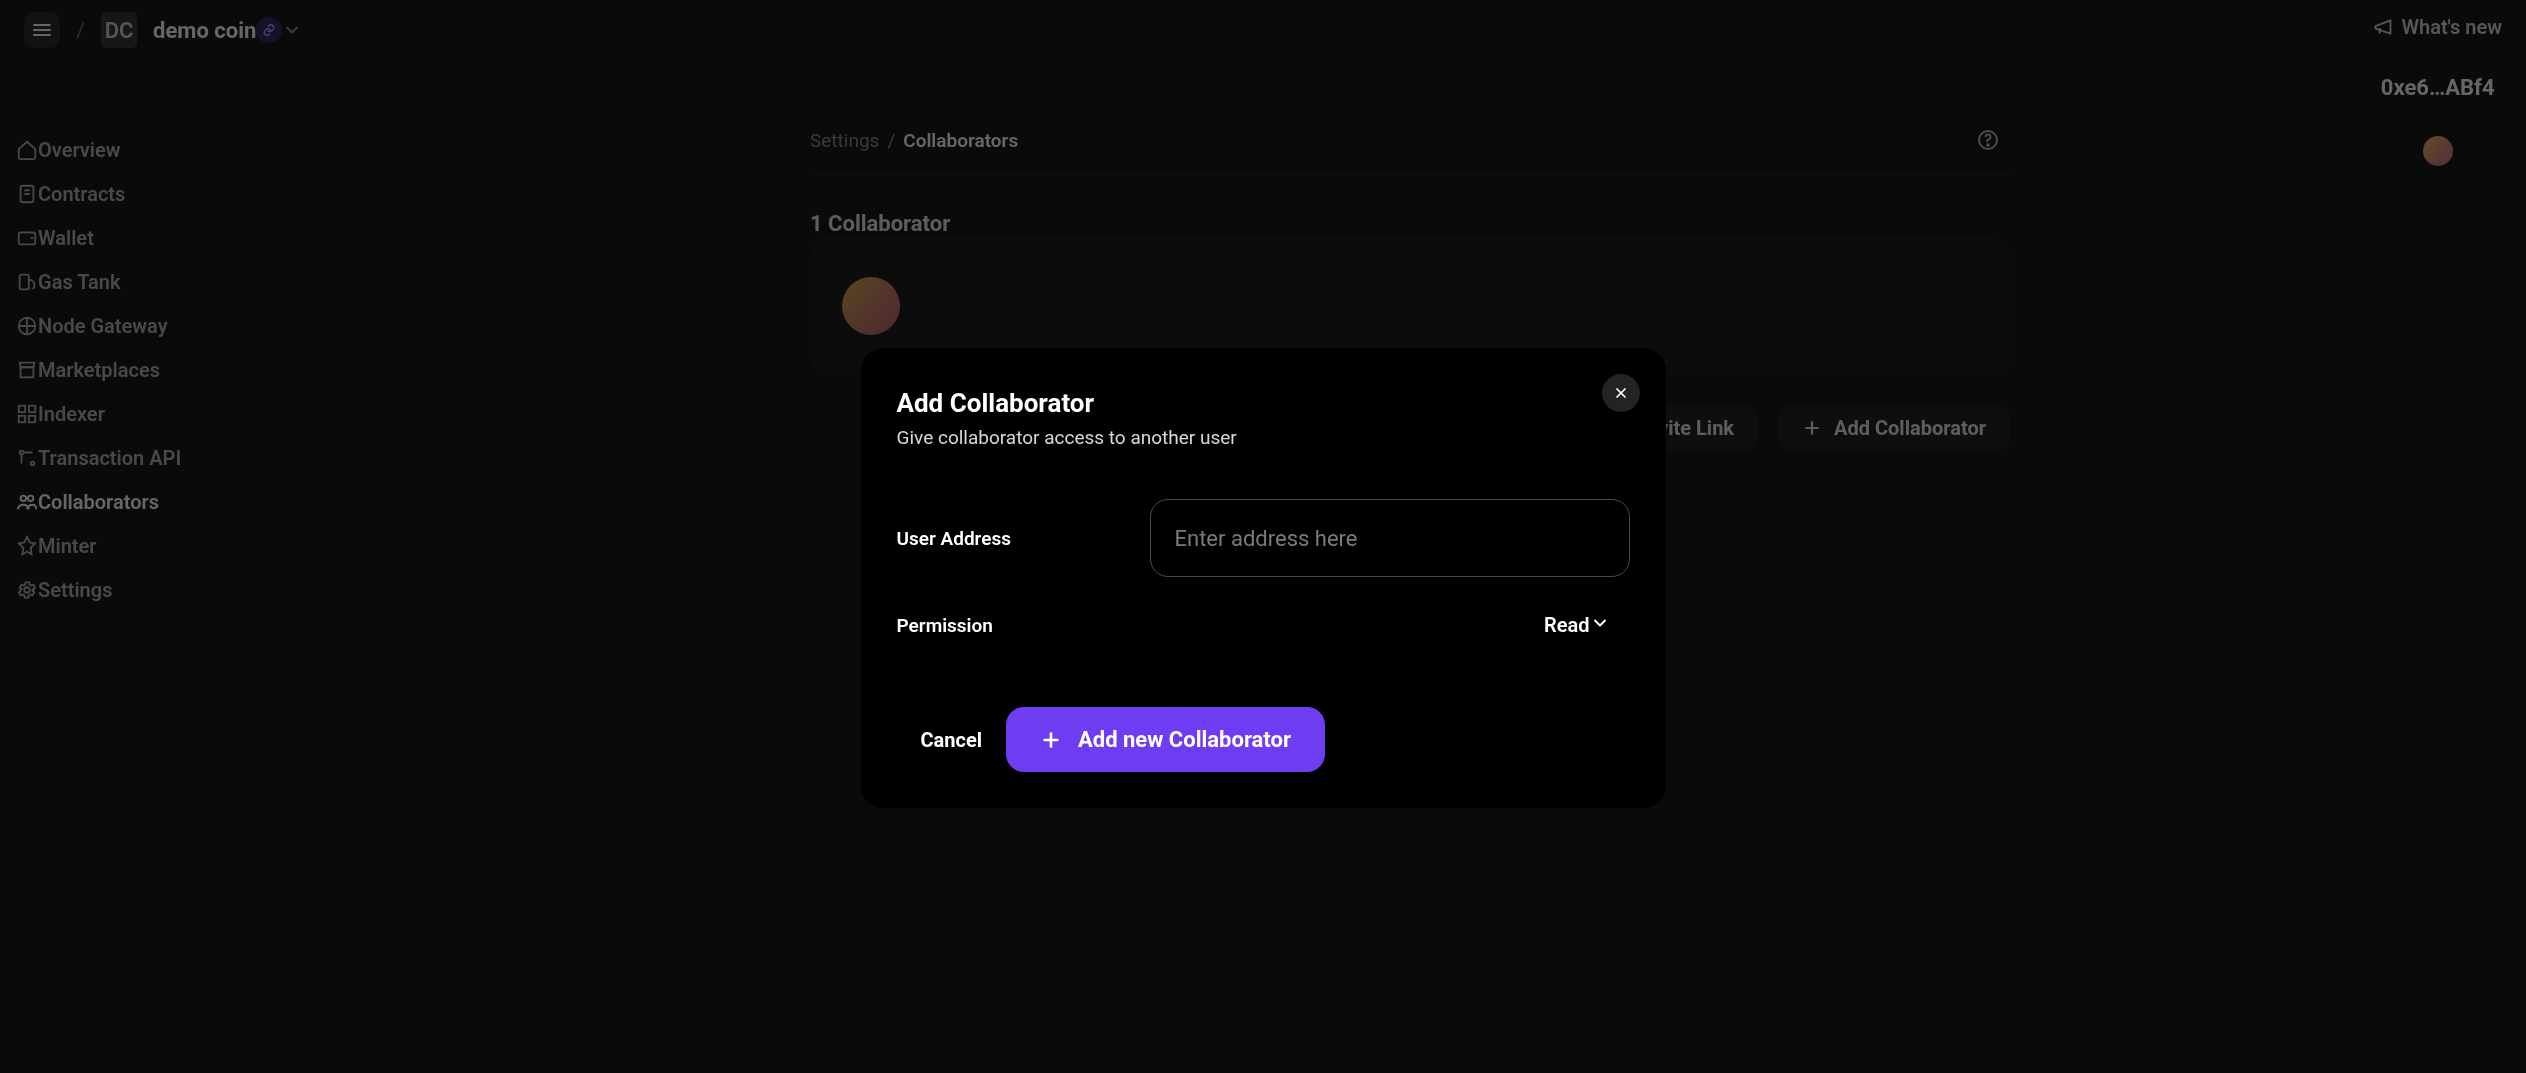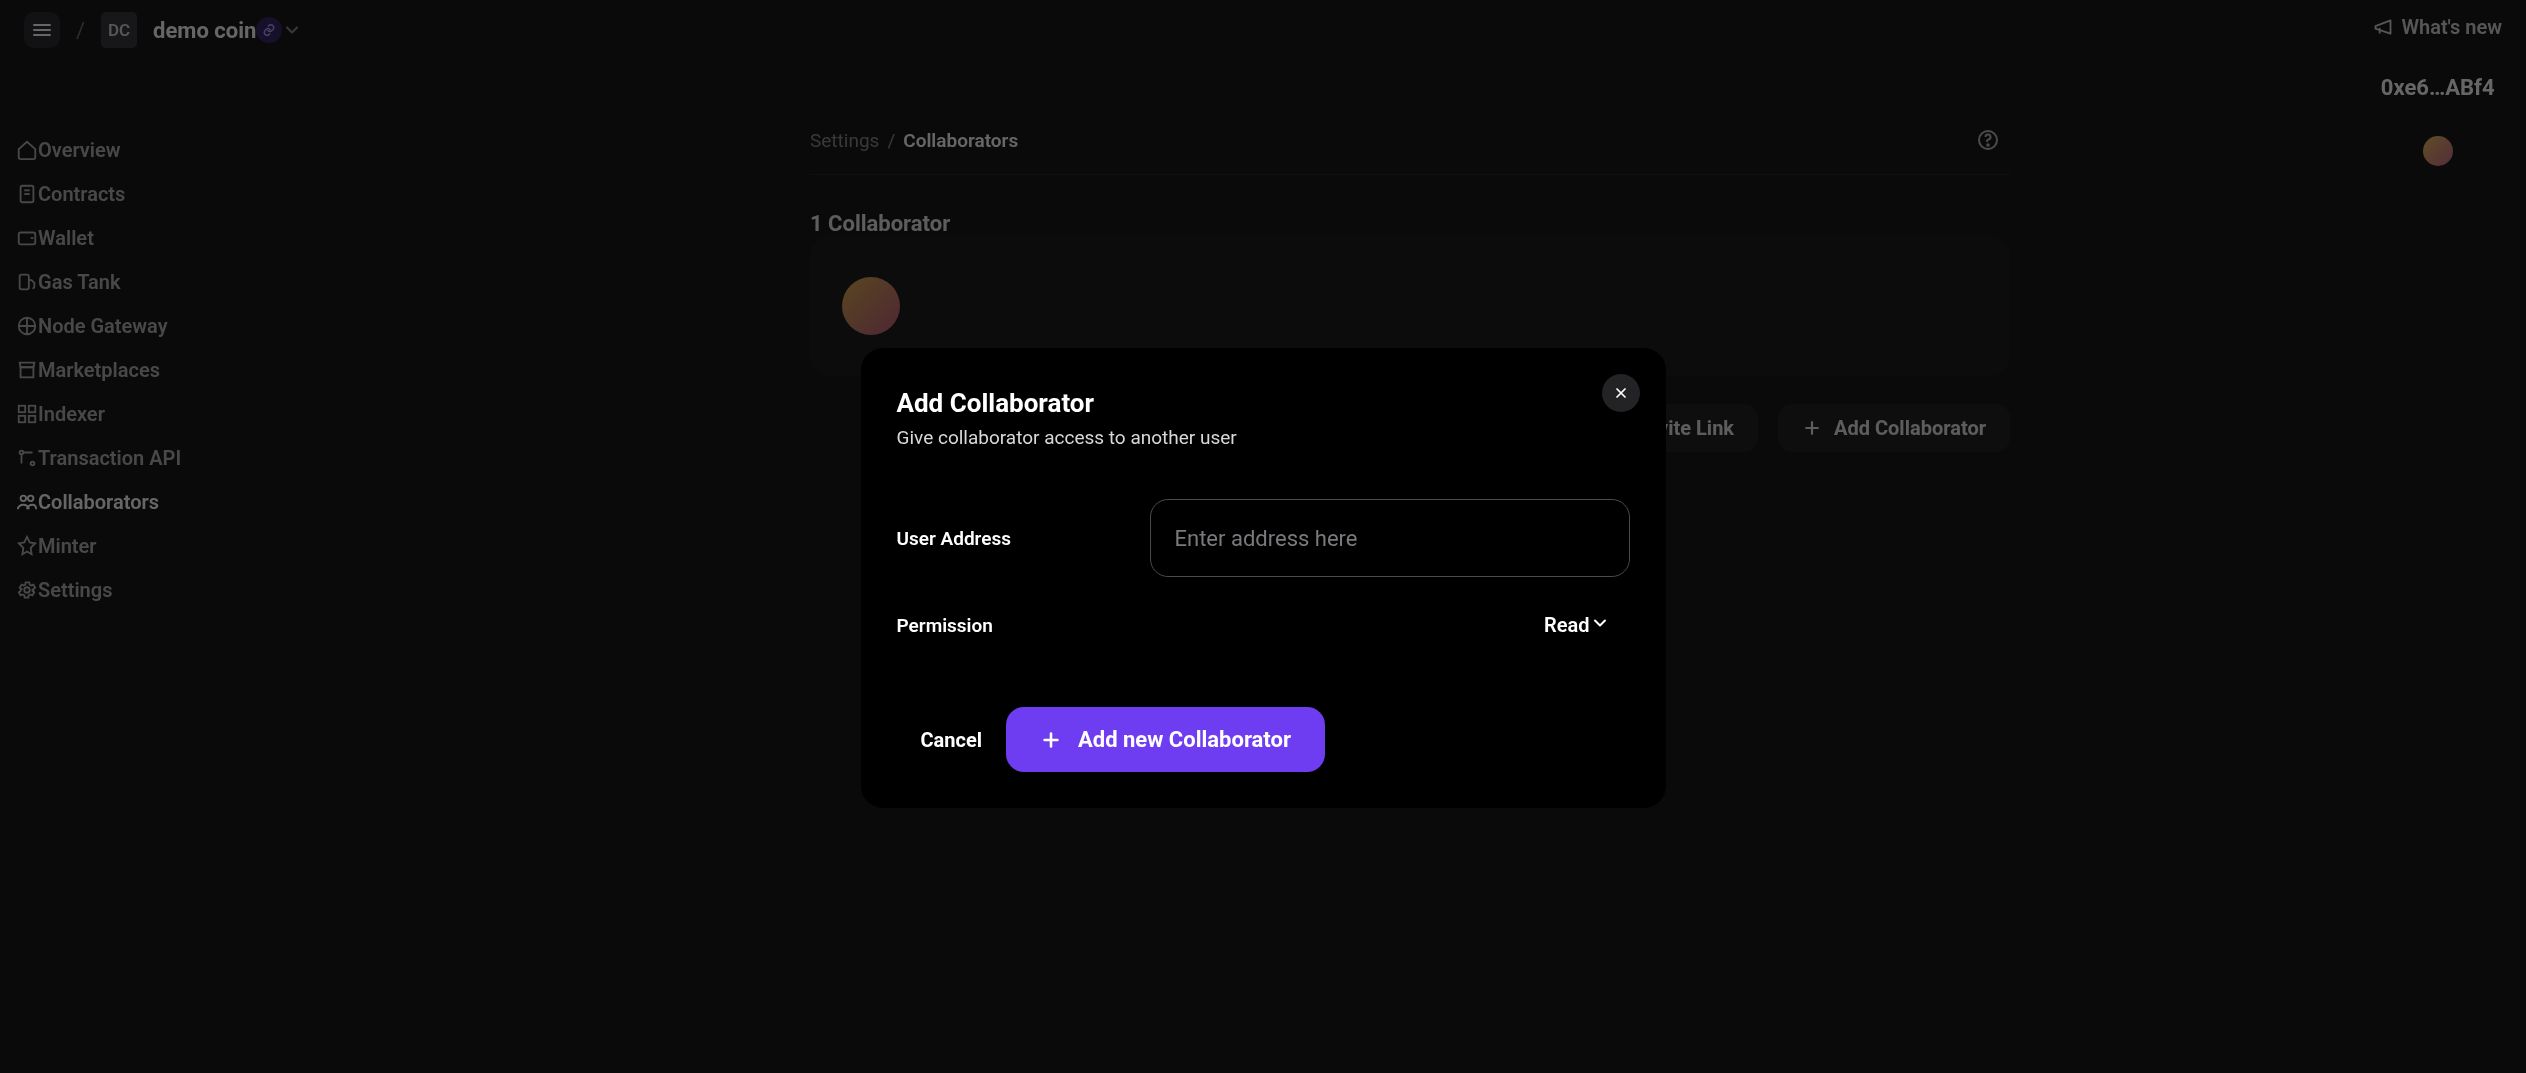--- a/index.html
+++ b/index.html
@@ -27,7 +27,7 @@
   .logo-lines{display:flex;flex-direction:column;gap:3px;}
   .logo-lines span{display:block;width:18px;height:2px;background:#fff;border-radius:1px;}
   .slash{color:var(--fg-dim);font-size:22px;}
-  .proj-badge{width:36px;height:36px;border-radius:5px;background:#3a3a3f;display:flex;align-items:center;justify-content:center;font-weight:600;color:#d5d5d8;font-size:17px;}
+  .proj-badge{width:36px;height:36px;border-radius:5px;background:#3a3a3f;display:flex;align-items:center;justify-content:center;font-weight:600;color:#d5d5d8;font-size:22px;}
   .proj-name{font-weight:700;font-size:22px;color:#fff;display:flex;align-items:center;gap:0;}
   .net-dot{width:26px;height:26px;border-radius:50%;background:#3a2a6a;display:inline-flex;align-items:center;justify-content:center;}
   .net-dot svg{width:14px;height:14px;}

